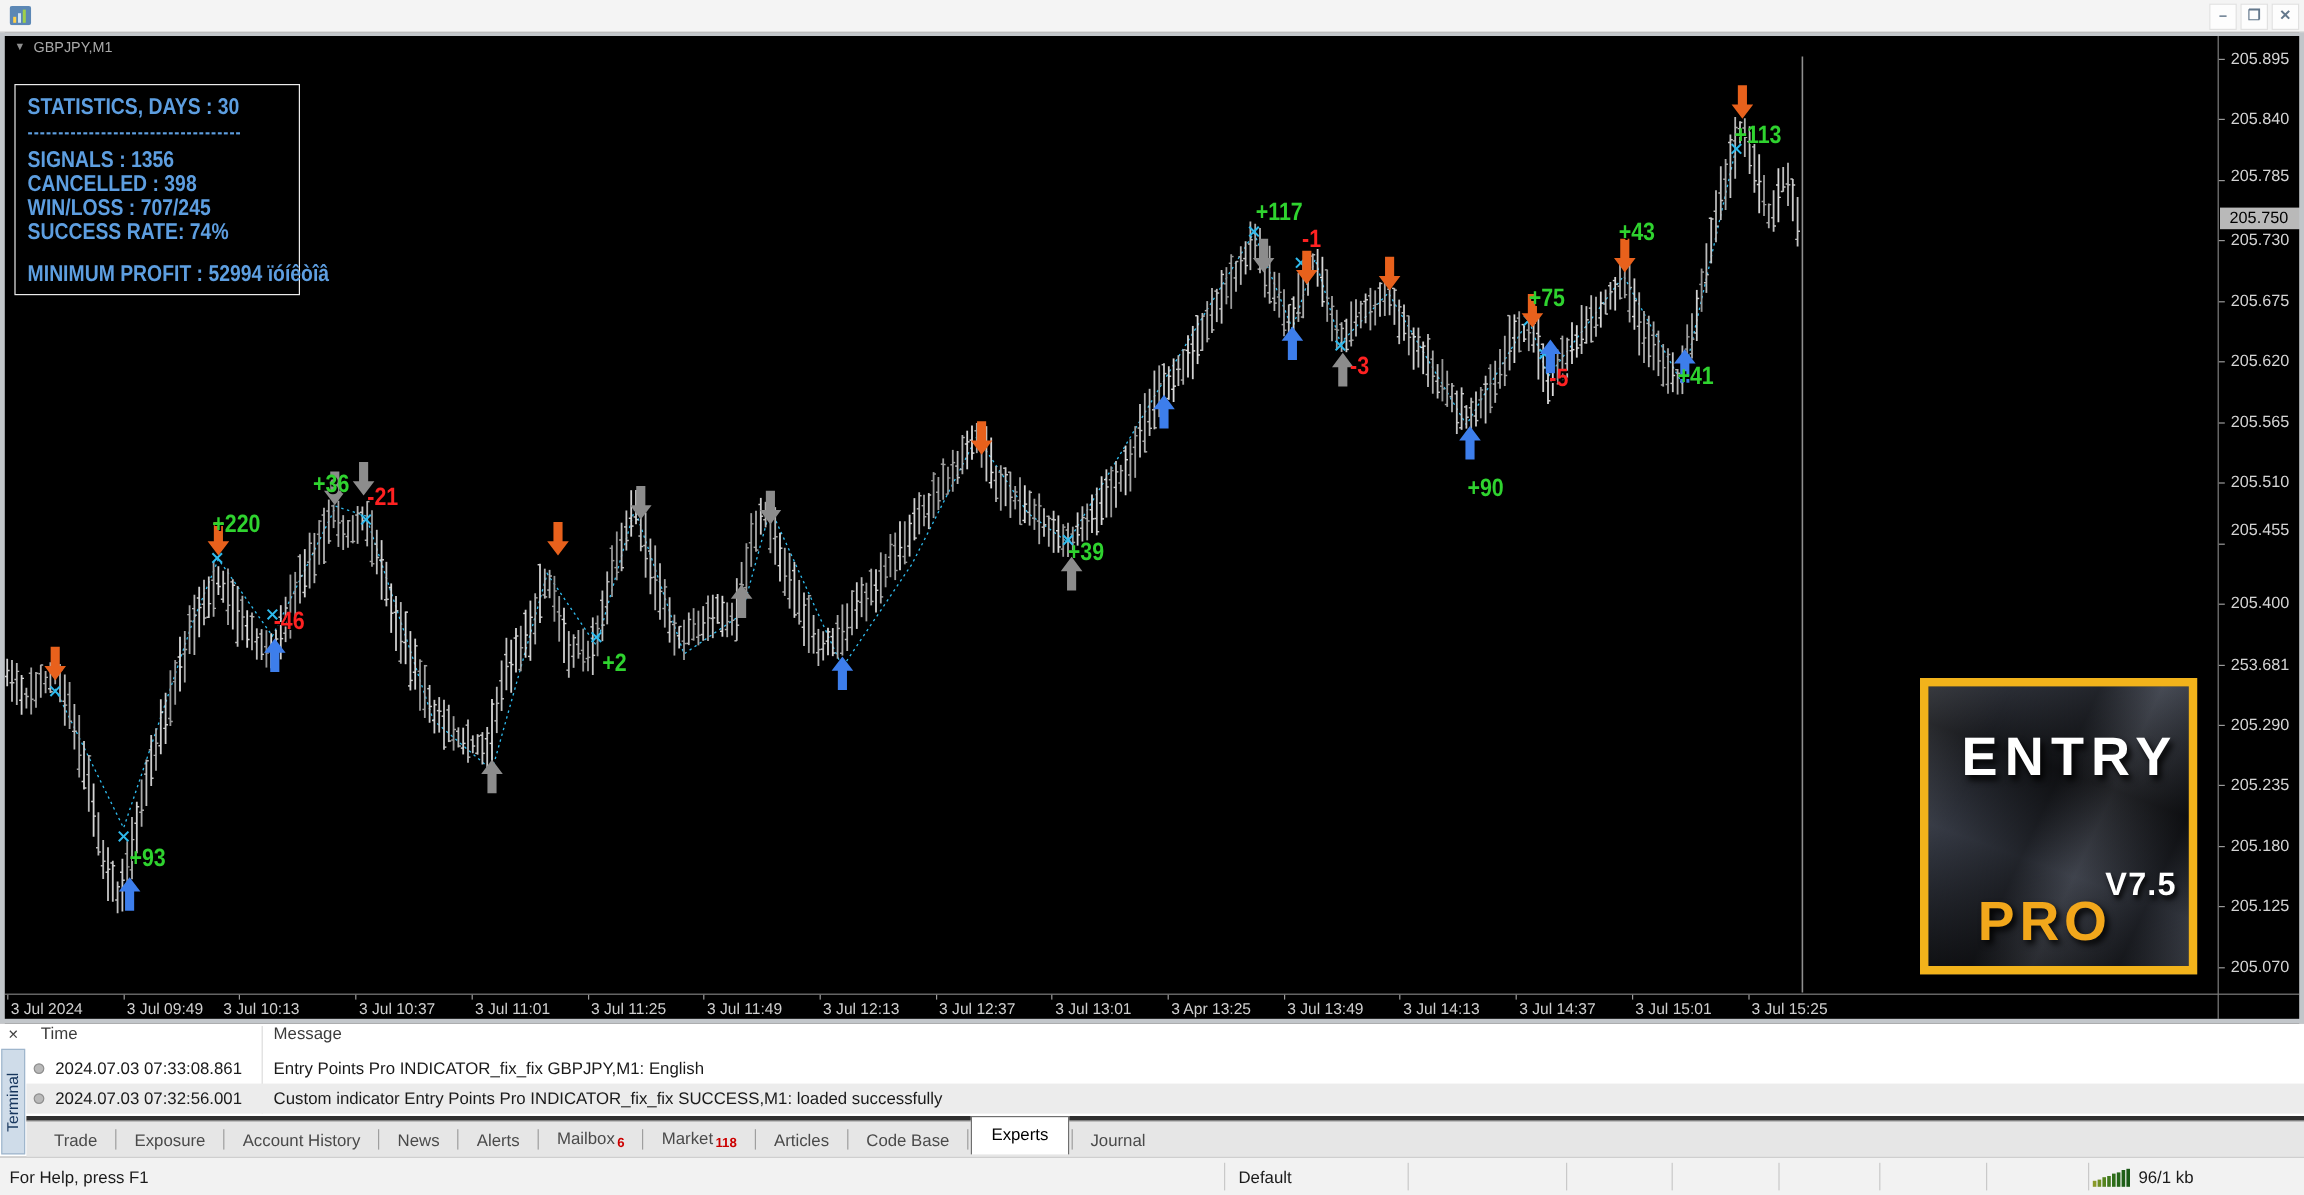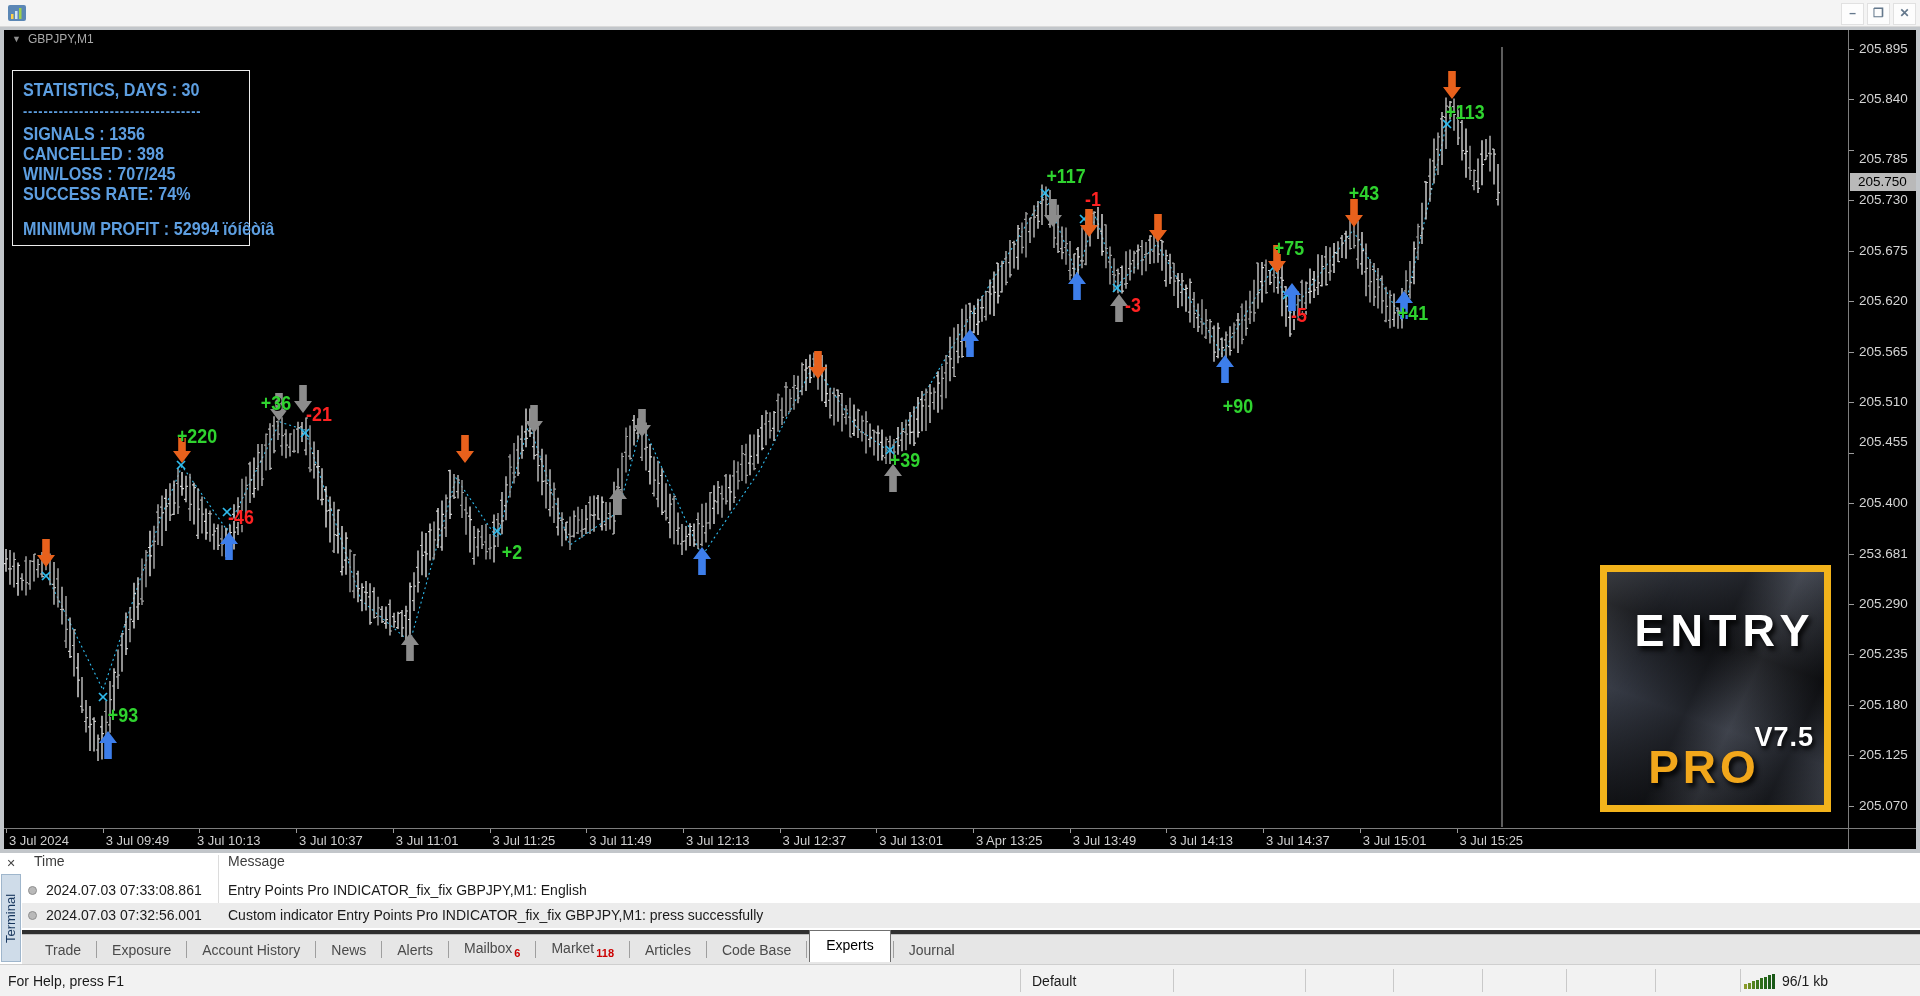--- a/index.html
+++ b/index.html
@@ -1372,7 +1372,7 @@
     <div class="price-tick" style="top: 69.45px;"></div>
     <div class="price-label" style="top: 61.45px;">205.840</div>
     <div class="price-tick" style="top: 119.9px;"></div>
-    <div class="price-label" style="top: 121px; text-align: right;">205.785</div>
+    <div class="price-label" style="top: 109px; text-align: right;">205.785</div>
     <div class="price-tick" style="top: 170.35px;"></div>
     <div class="price-label" style="top: 162.35px;">205.730</div>
     <div class="price-tick" style="top: 220.8px;"></div>

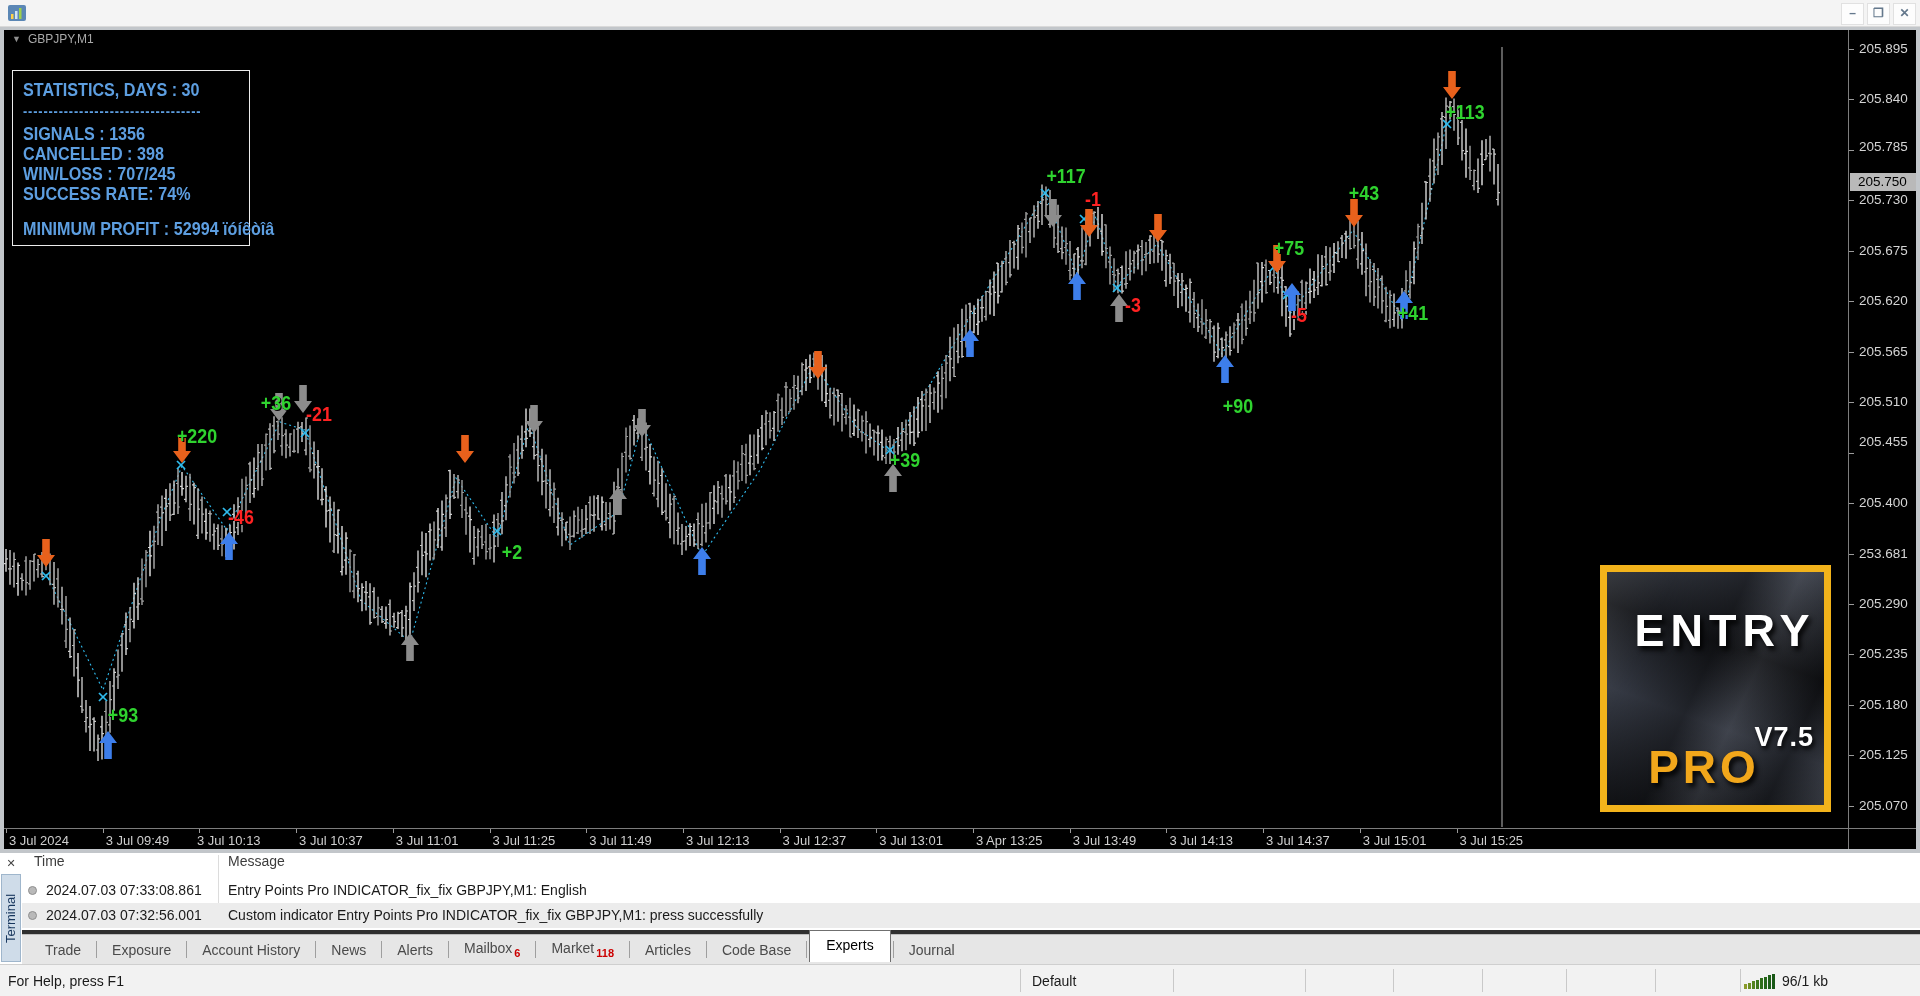--- a/index.html
+++ b/index.html
@@ -1407,7 +1407,7 @@
     <div class="time-tick" style="left: 98.7px;"></div>
     <div class="time-label" style="left: 101.7px;">3 Jul 09:49</div>
     <div class="time-tick" style="left: 195.4px;"></div>
-    <div class="time-label" style="left: 193px;">3 Jul 10:13</div>
+    <div class="time-label" style="left: 182px;">3 Jul 10:13</div>
     <div class="time-tick" style="left: 292.1px;"></div>
     <div class="time-label" style="left: 295.1px;">3 Jul 10:37</div>
     <div class="time-tick" style="left: 388.8px;"></div>

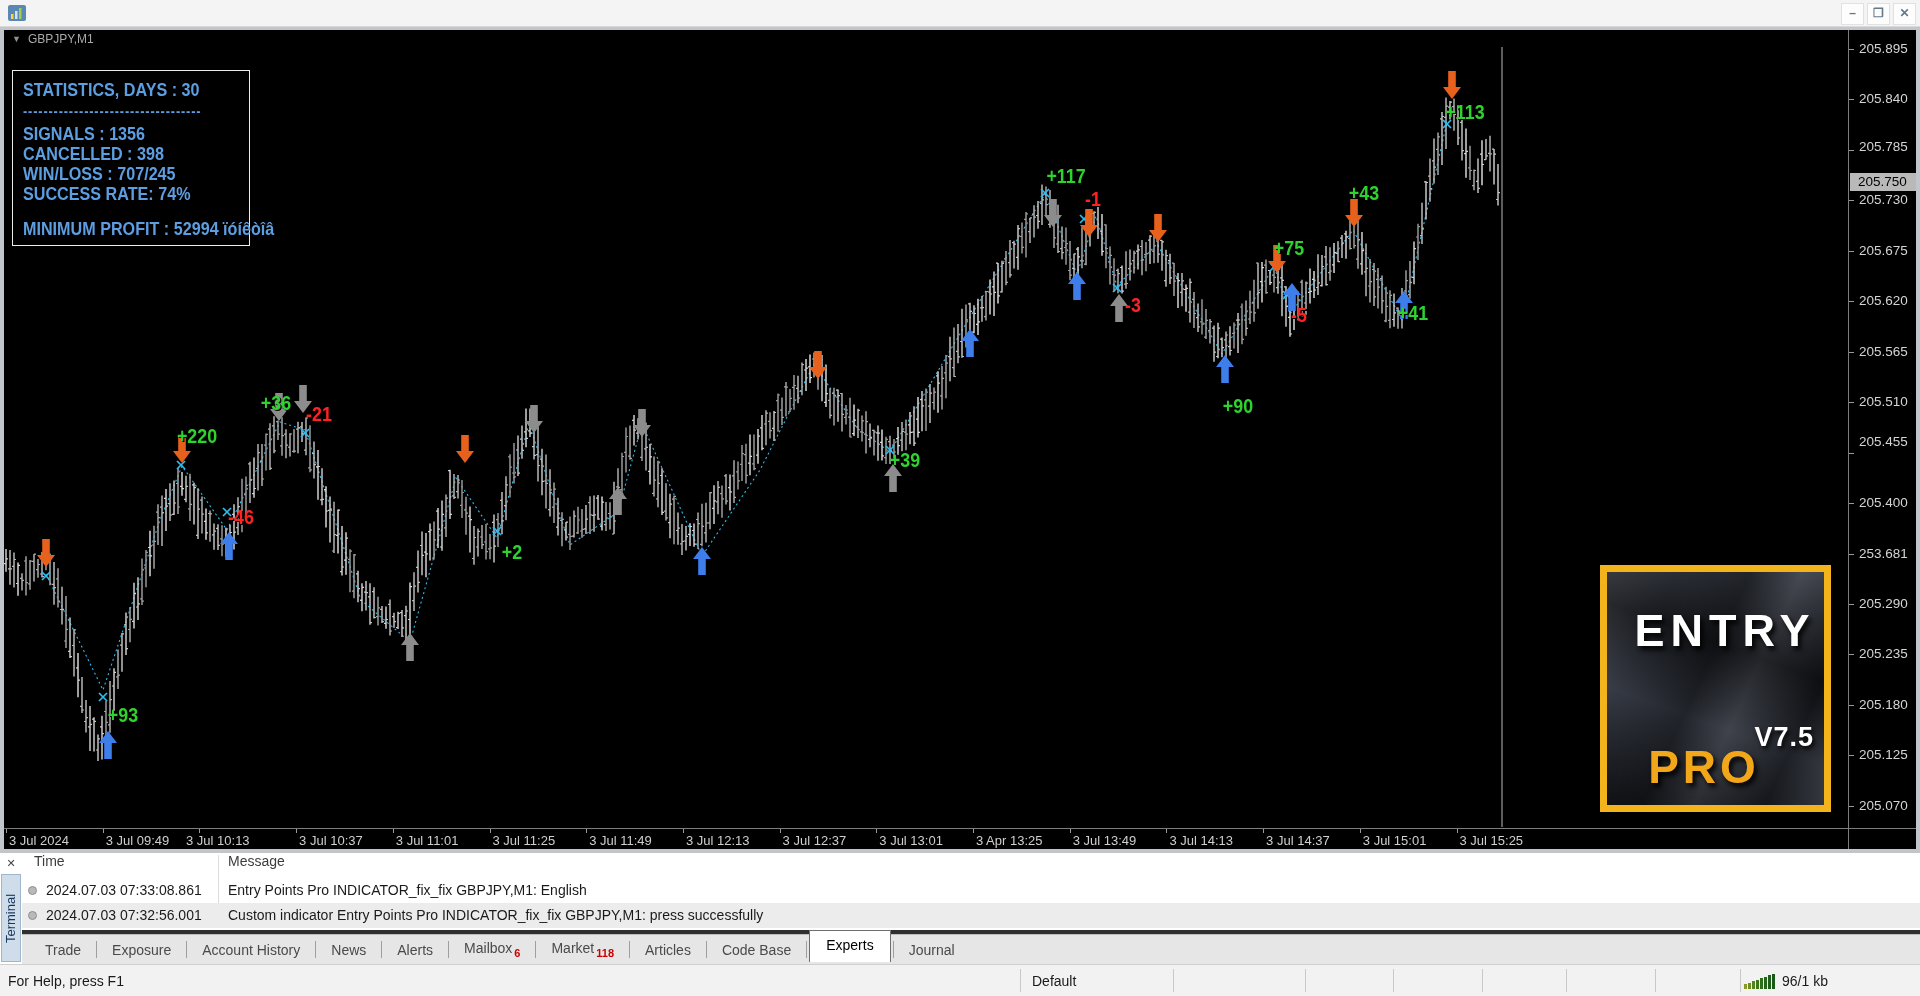--- a/index.html
+++ b/index.html
@@ -1471,7 +1471,7 @@
       <div class="term-row" style="top: 50px; background: rgb(236, 236, 236);">
         <span class="dot"></span>
         <span class="t">2024.07.03 07:32:56.001</span>
-        <span class="m">Custom indicator Entry Points Pro INDICATOR_fix_fix GBPJPY,M1: press successfully</span>
+        <span class="m">Custom indicator Entry Points Pro INDICATOR_fix_fix SUCCESS,M1: loaded successfully</span>
       </div>
     </div>
   <div class="term-darkline"></div>

